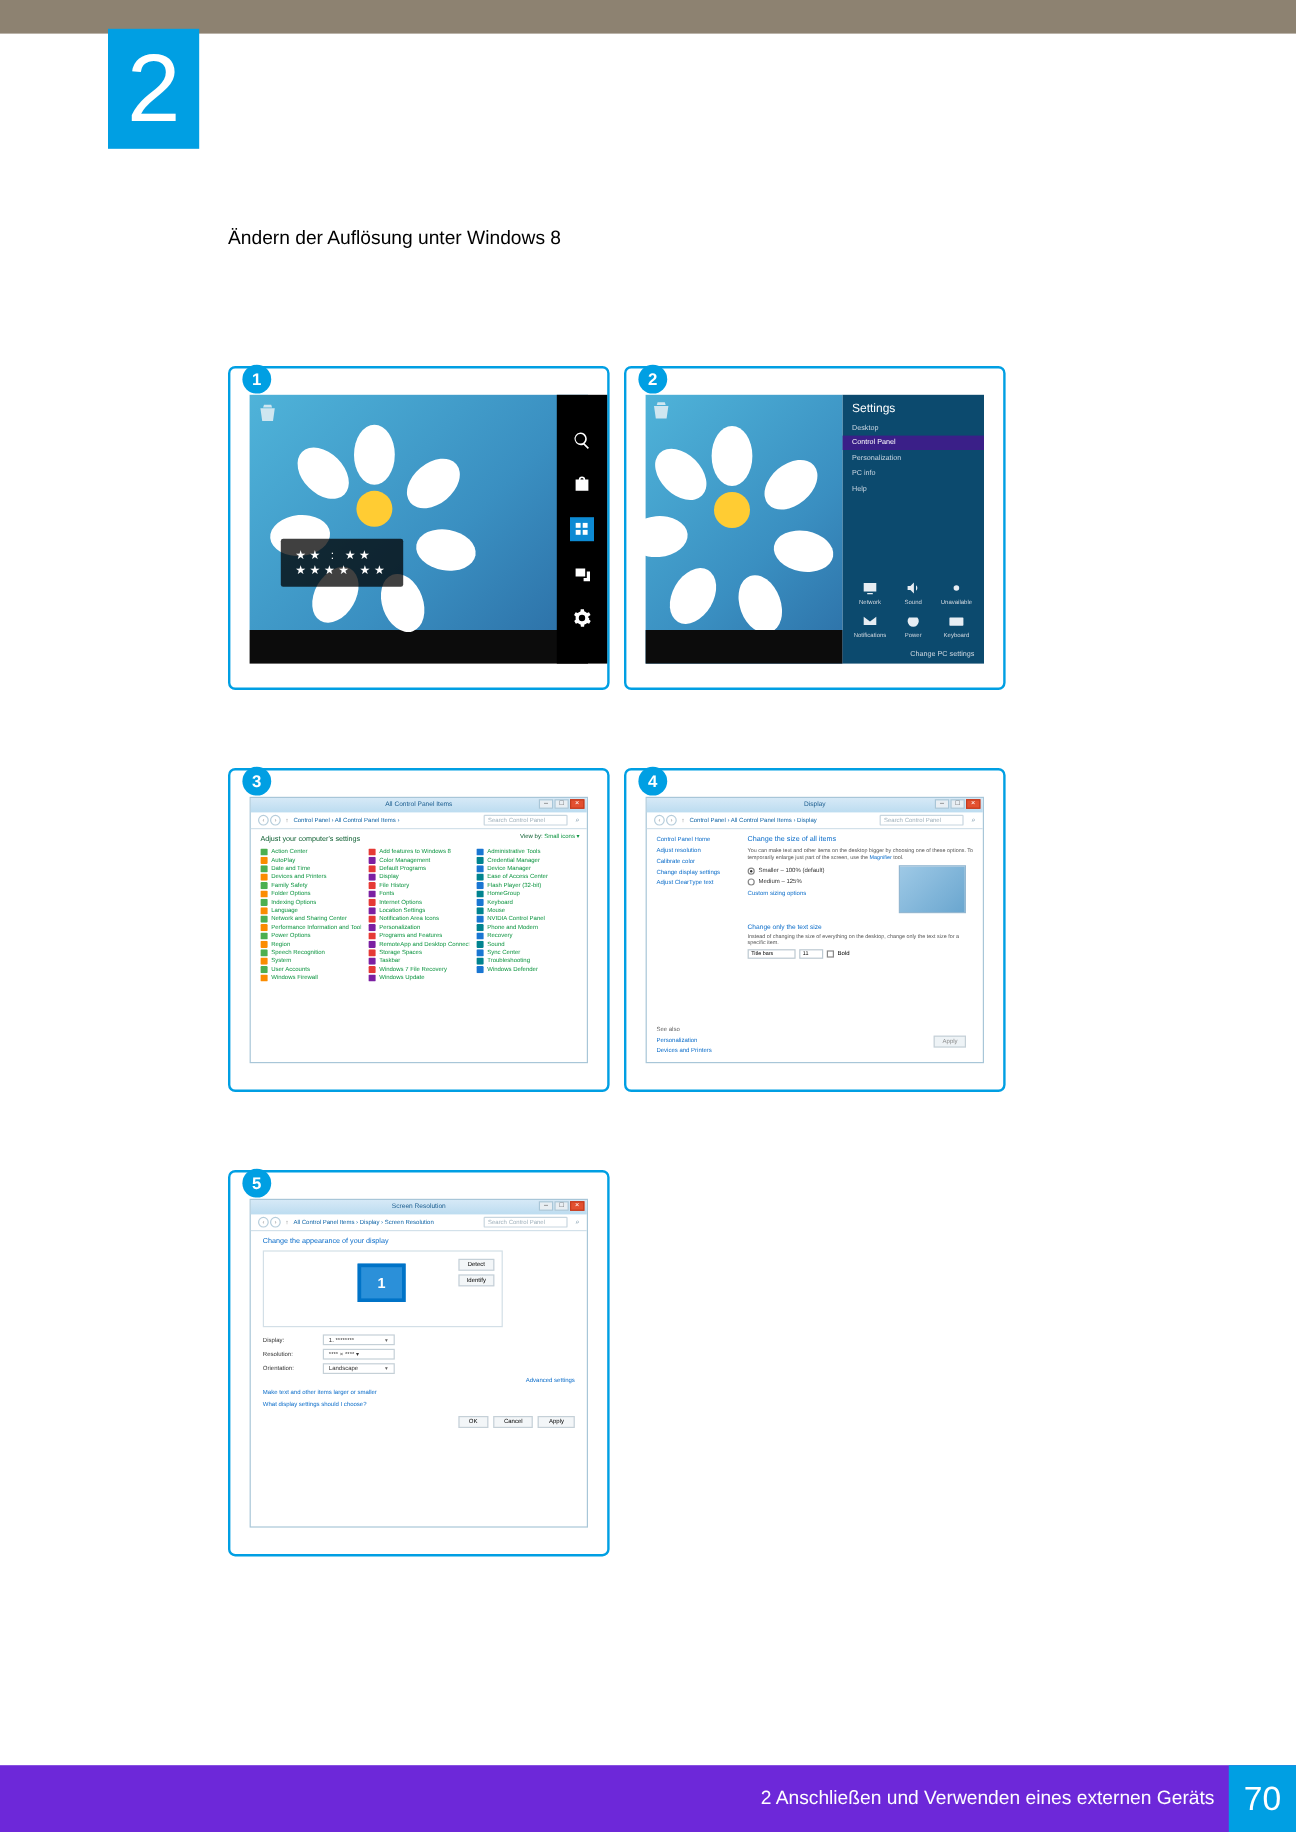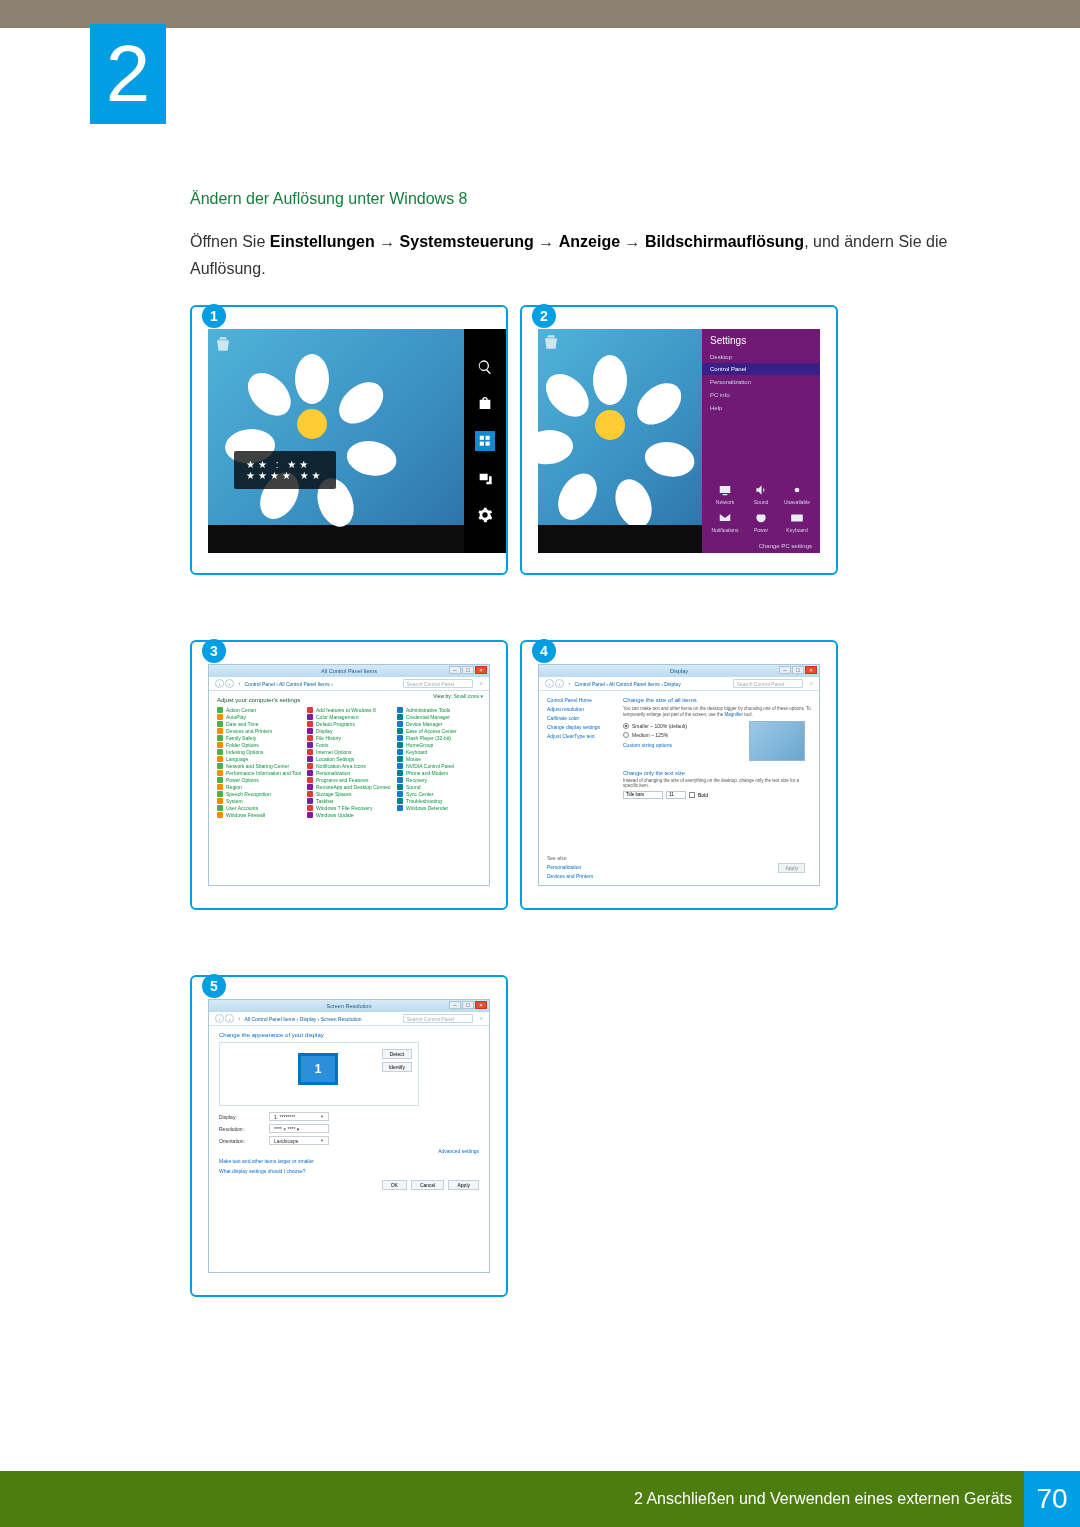--- a/index.html
+++ b/index.html
@@ -10,7 +10,7 @@
   .chapter-badge span { font-size:80px; font-weight:300; font-family:Arial, sans-serif; }
   .chapter-title { position:absolute; left:190px; top:40px; color:#009fe3; font-size:36px; line-height:1.15; font-weight:400; max-width:760px; }
   .content { position:absolute; left:190px; top:190px; right:120px; }
-  .section-sub { color:#15803d; font-size:16px; margin-bottom:20px; }
+  .section-sub { color:#000000; font-size:16px; margin-bottom:20px; }
   .body-text { color:#333; font-size:16px; line-height:1.7; }
   .body-text b { font-weight:bold; color:#000; }
   .arrow { font-family: "Segoe UI Symbol", Arial; }

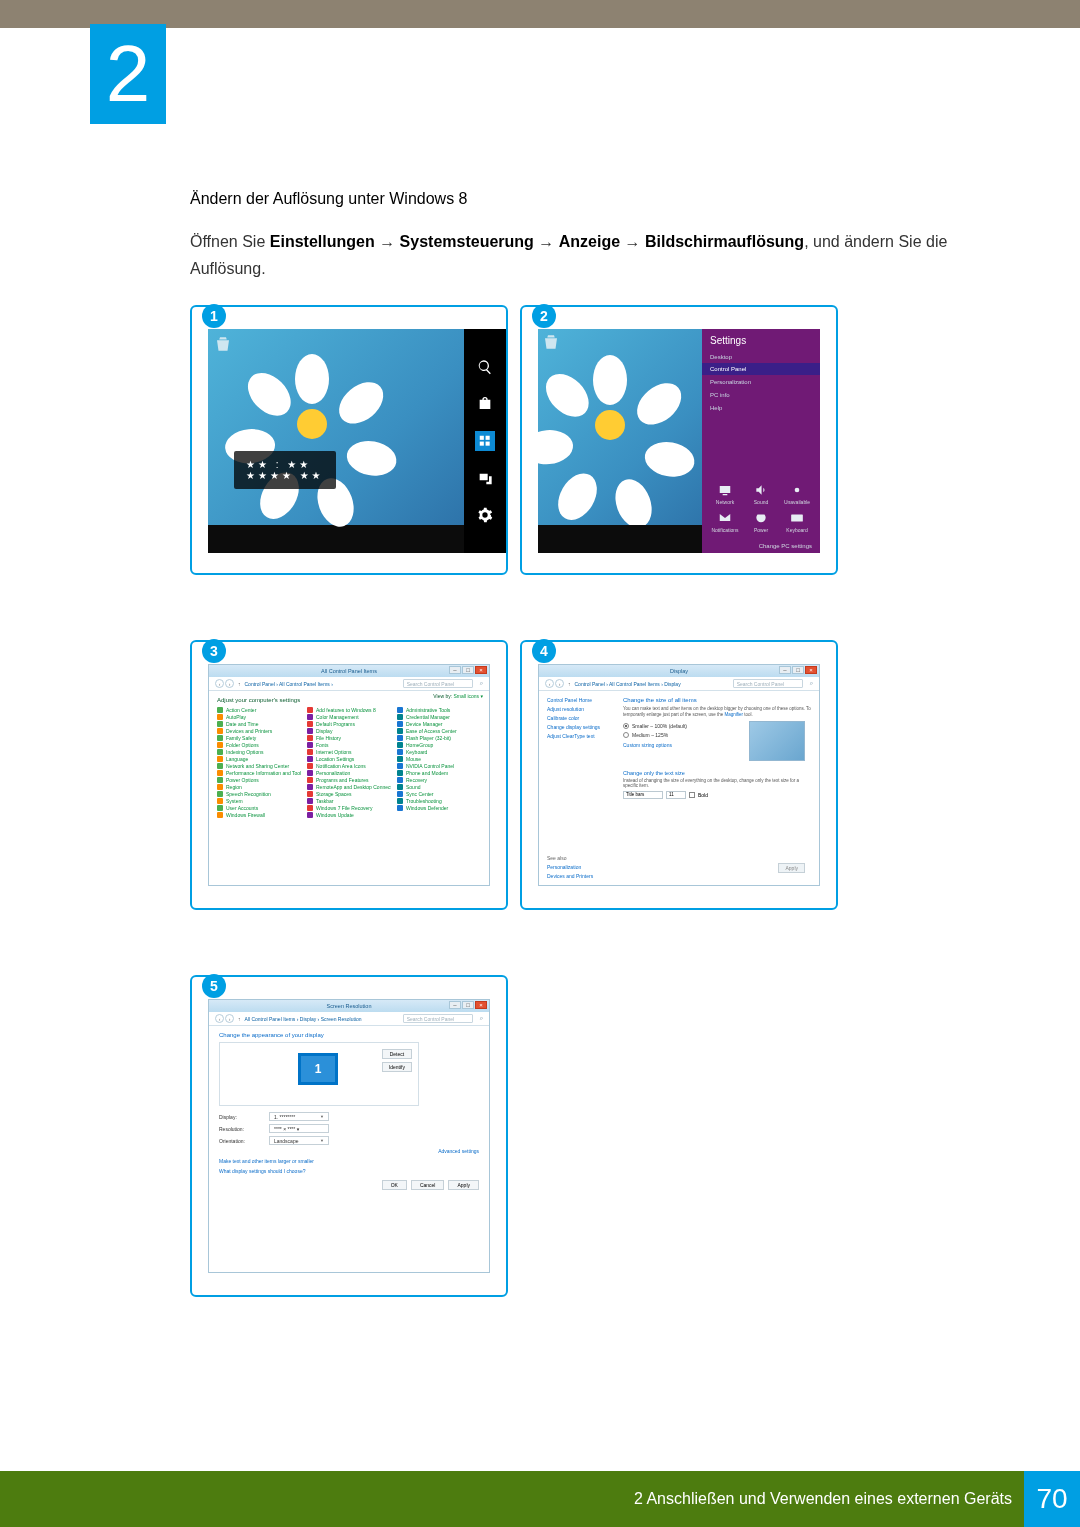--- a/index.html
+++ b/index.html
@@ -122,16 +122,6 @@
 
   <div class="content">
     <div class="section-sub">Ändern der Auflösung unter Windows 8</div>
-    <p class="body-text">
-      <span>Öffnen Sie </span>
-      <b>Einstellungen</b>
-      <span class="arrow"> → </span>
-      <b>Systemsteuerung</b>
-      <span class="arrow"> → </span>
-      <b>Anzeige</b>
-      <span class="arrow"> → </span>
-      <b>Bildschirmauflösung</b><span>, und ändern Sie die Auflösung.</span>
-    </p>
   </div>
 
   <div class="grid">

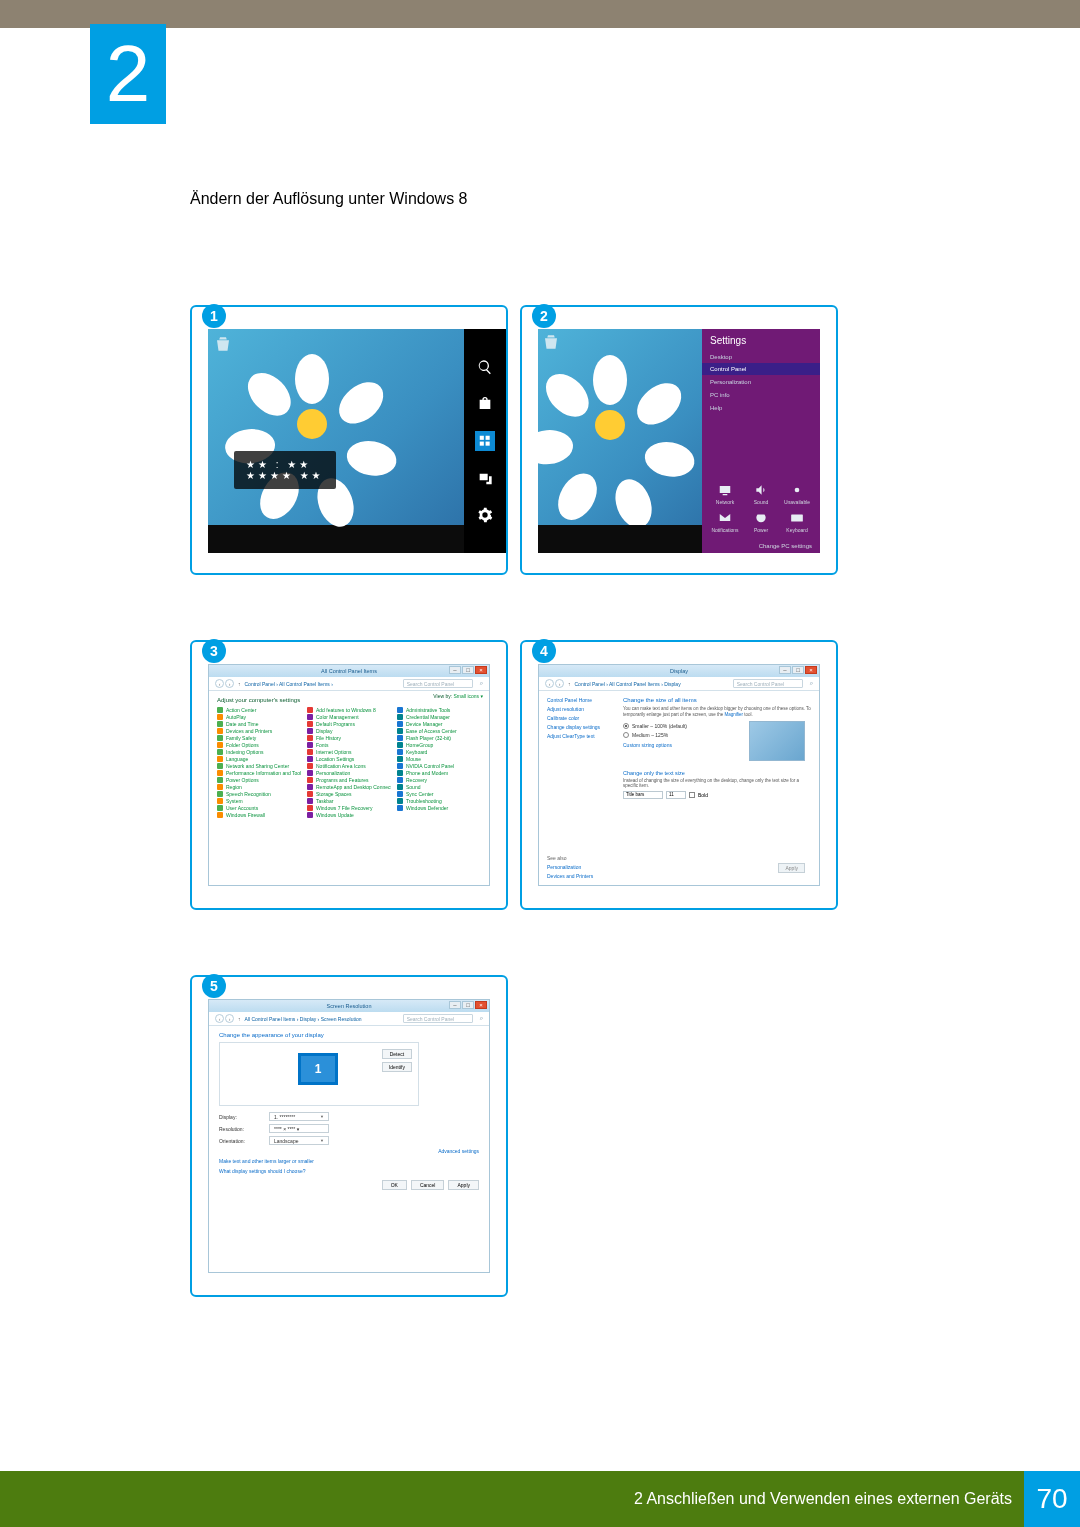--- a/index.html
+++ b/index.html
@@ -40,7 +40,7 @@
   .s2-inner { position:absolute; left:16px; top:22px; right:16px; bottom:20px; display:flex; }
   .s2-left { flex:1; position:relative; background:linear-gradient(135deg,#4fb3d9 0%,#3a8fc1 60%,#2c6fa6 100%); }
   .s2-left .s1-taskbar { position:absolute; left:0; right:0; bottom:0; }
-  .s2-panel { width:118px; background:#701a75; color:#fff; display:flex; flex-direction:column; font-size:6px; }
+  .s2-panel { width:118px; background:#0c4a6e; color:#fff; display:flex; flex-direction:column; font-size:6px; }
   .s2-panel .hdr { padding:6px 8px 4px; font-size:10px; }
   .s2-panel .row { padding:3px 8px; color:#c9d6e2; border-top: .5px solid transparent; }
   .s2-panel .hl { padding:3px 8px; background:#3a1f88; color:#fff; }

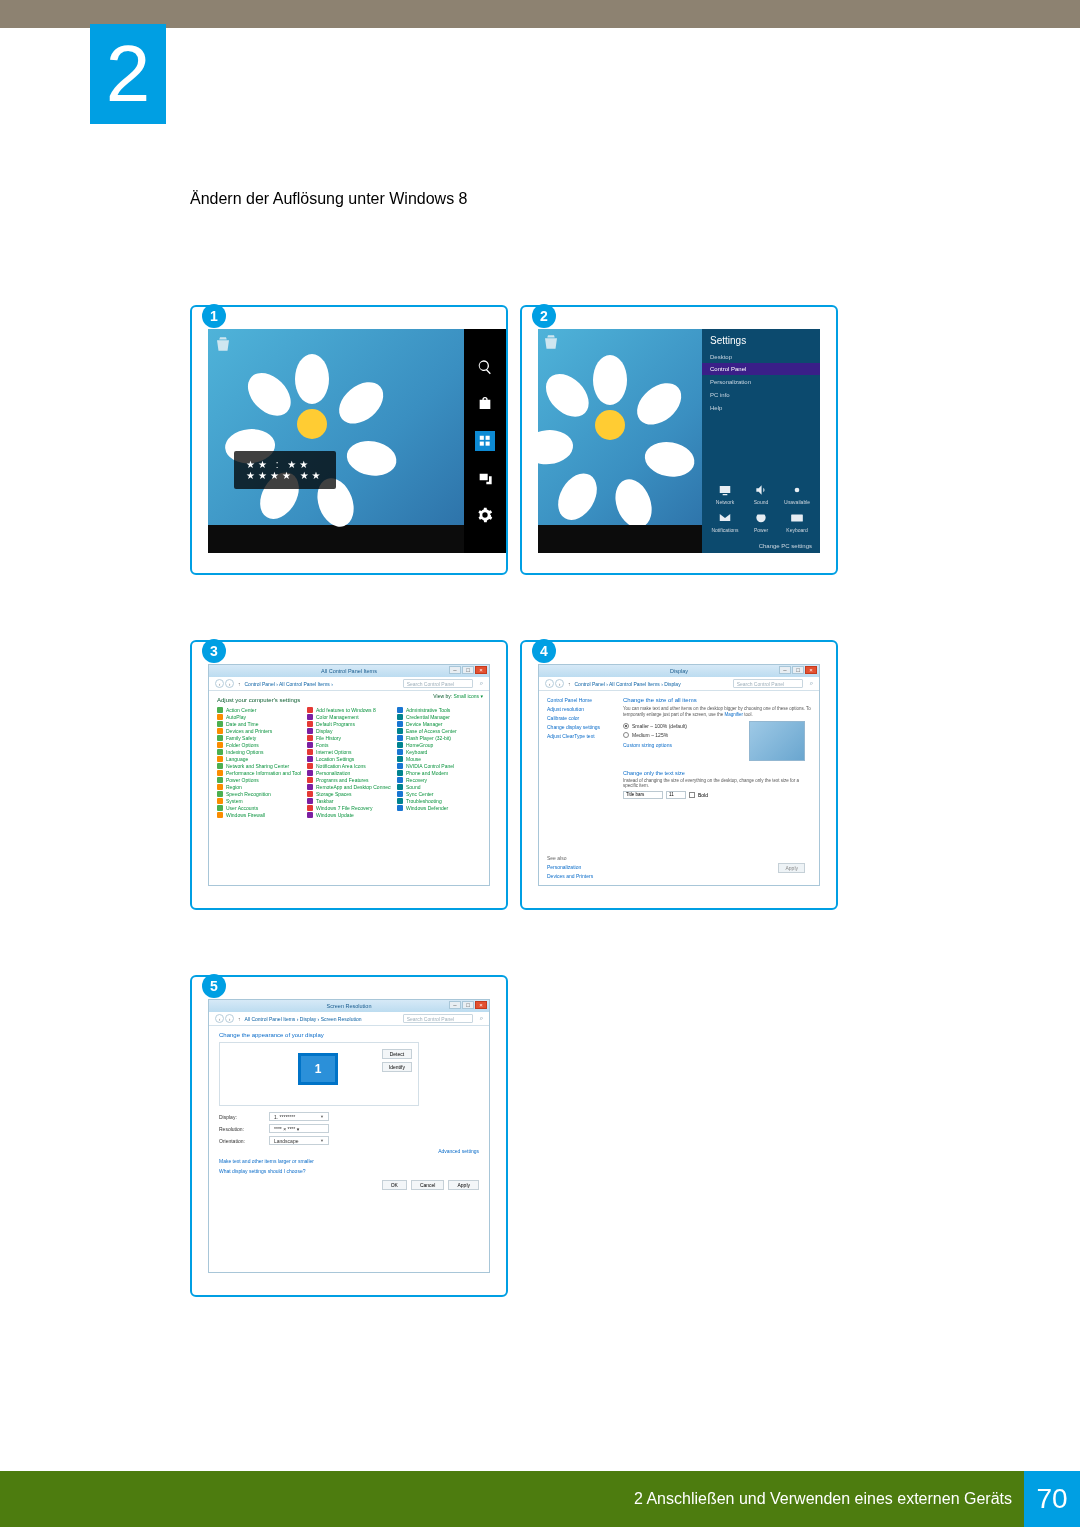--- a/index.html
+++ b/index.html
@@ -106,7 +106,7 @@
   .cp5-foot button { font-size:5px; border:1px solid #c5d0d7; background:#f3f6f8; padding:1px 8px; }
 
   
-  .footer { position:absolute; left:0; right:0; bottom:0; height:56px; background:#4d7c0f; display:flex; align-items:center; justify-content:flex-end; }
+  .footer { position:absolute; left:0; right:0; bottom:0; height:56px; background:#6d28d9; display:flex; align-items:center; justify-content:flex-end; }
   .footer-text { color:#fff; font-size:16px; margin-right:12px; }
   .footer-page { width:56px; height:56px; background:#009fe3; color:#fff; font-size:28px; font-weight:400; display:flex; align-items:center; justify-content:center; }
 </style>

